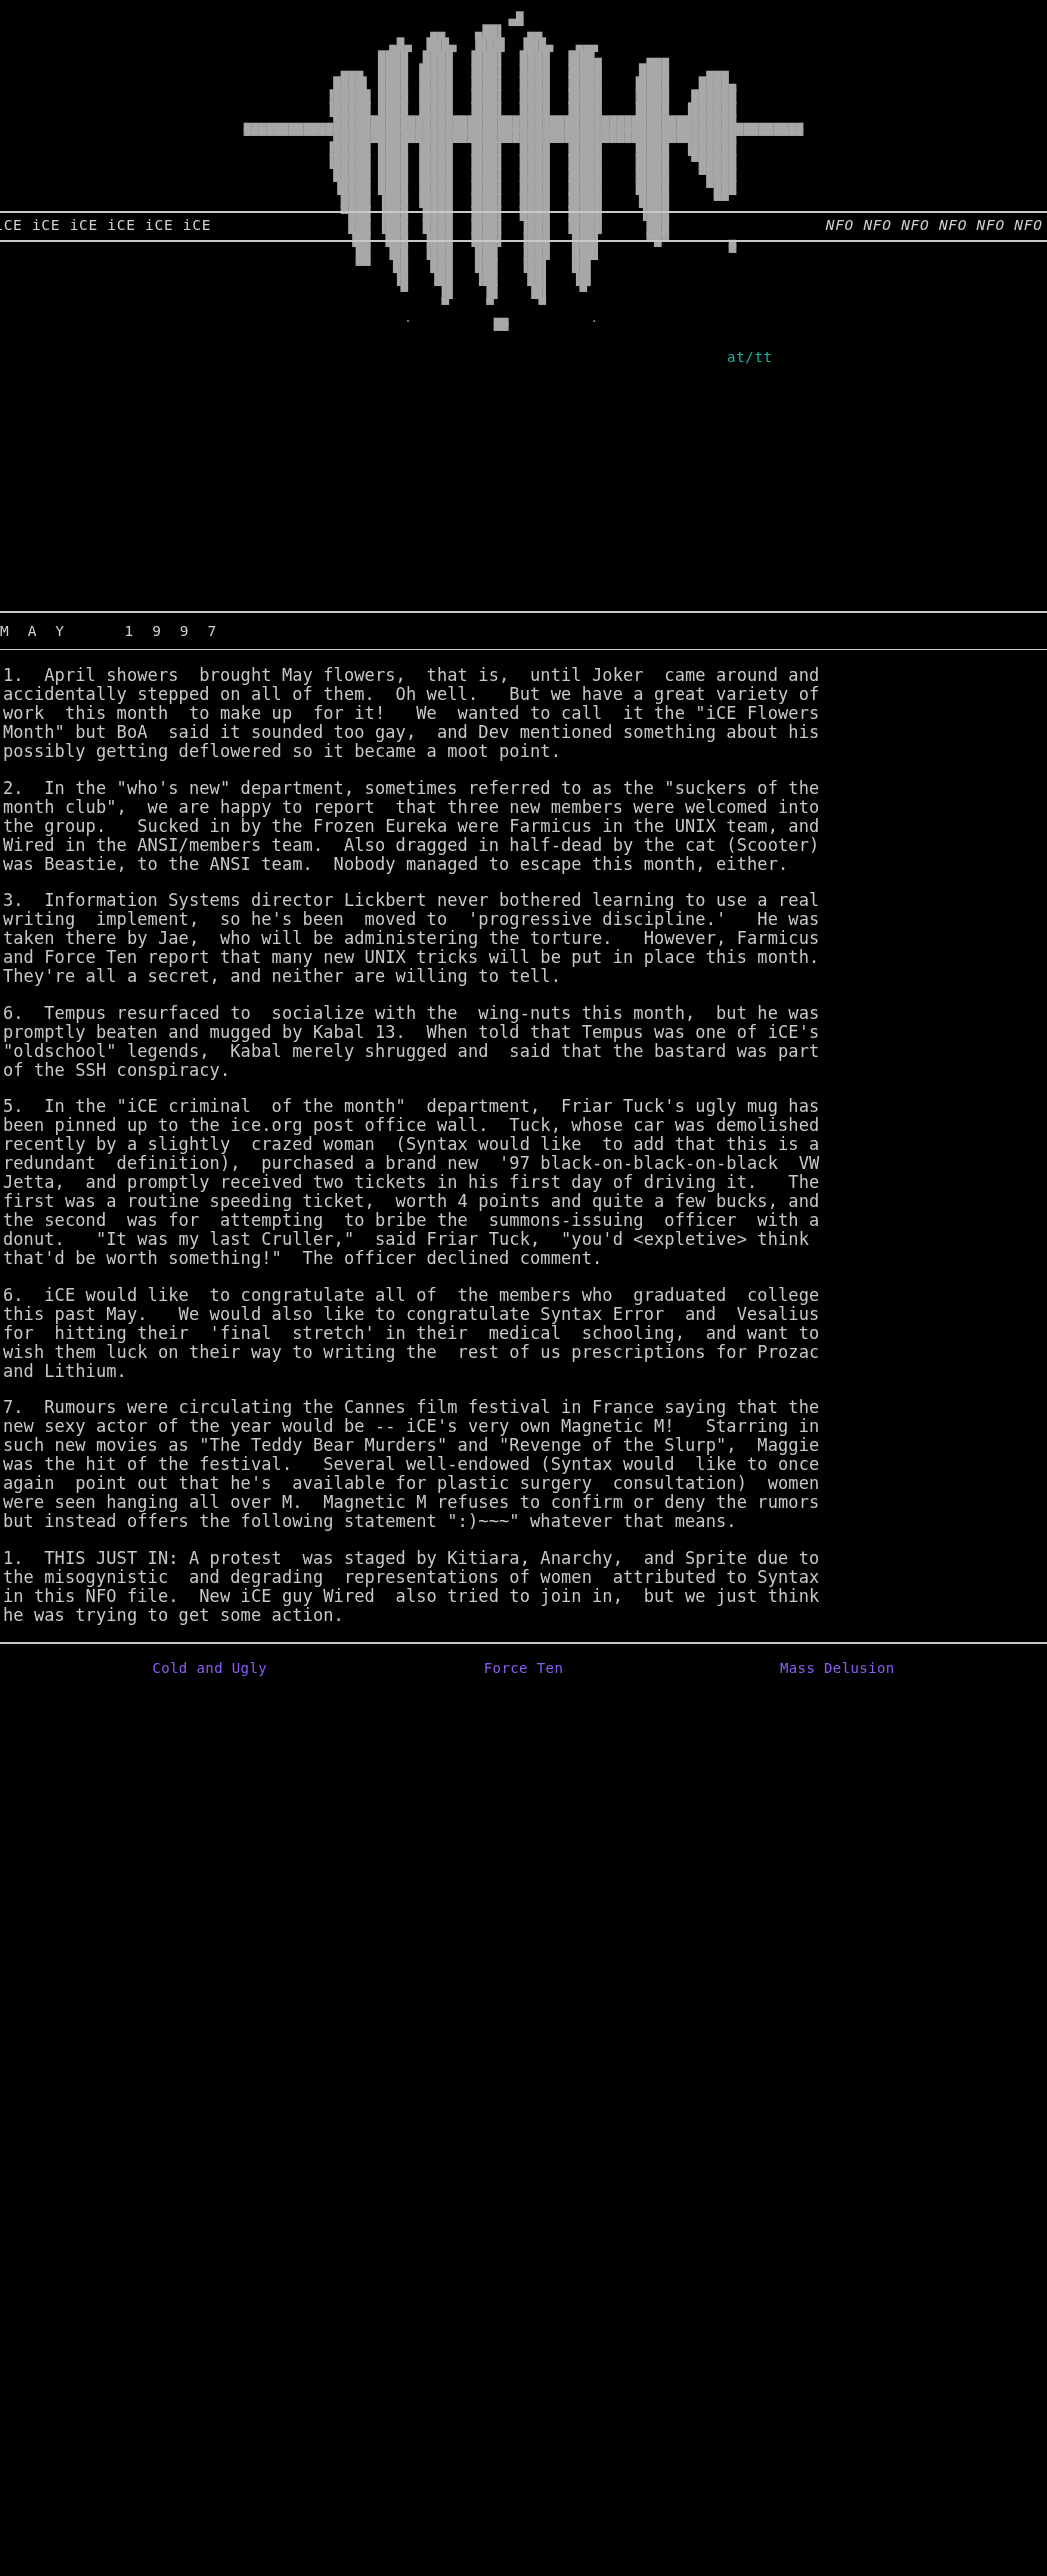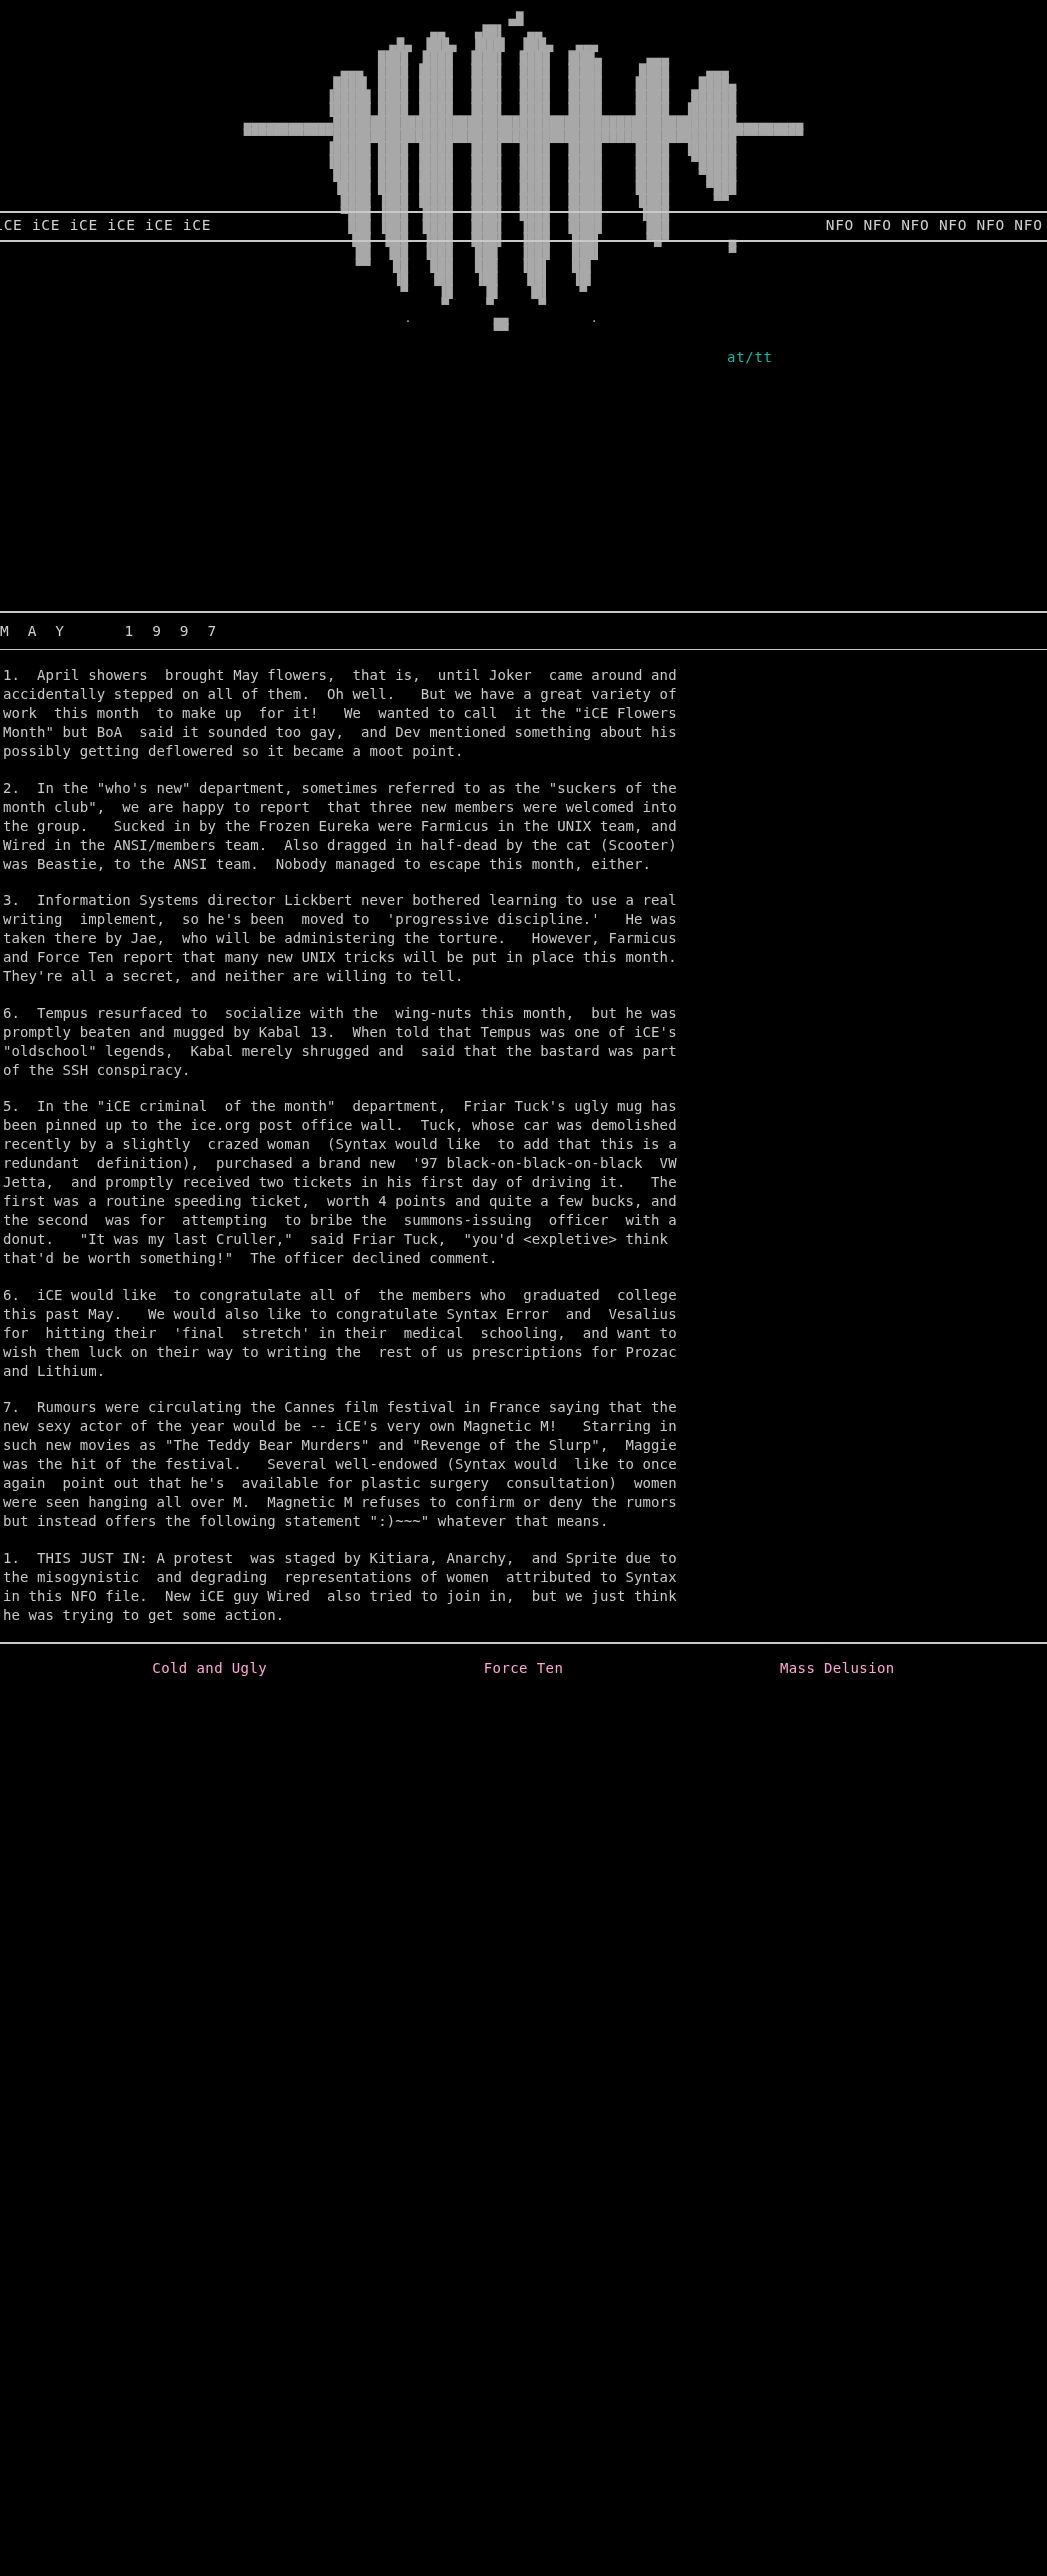--- a/index.html
+++ b/index.html
@@ -63,7 +63,7 @@
     white-space: pre;
   }
   .band-left  { left: -5.8px; }
-  .band-right { right: 4.4px; }
+  .band-right { right: 4.4px; font-style: italic; }
 
   .attt {
     position: absolute;

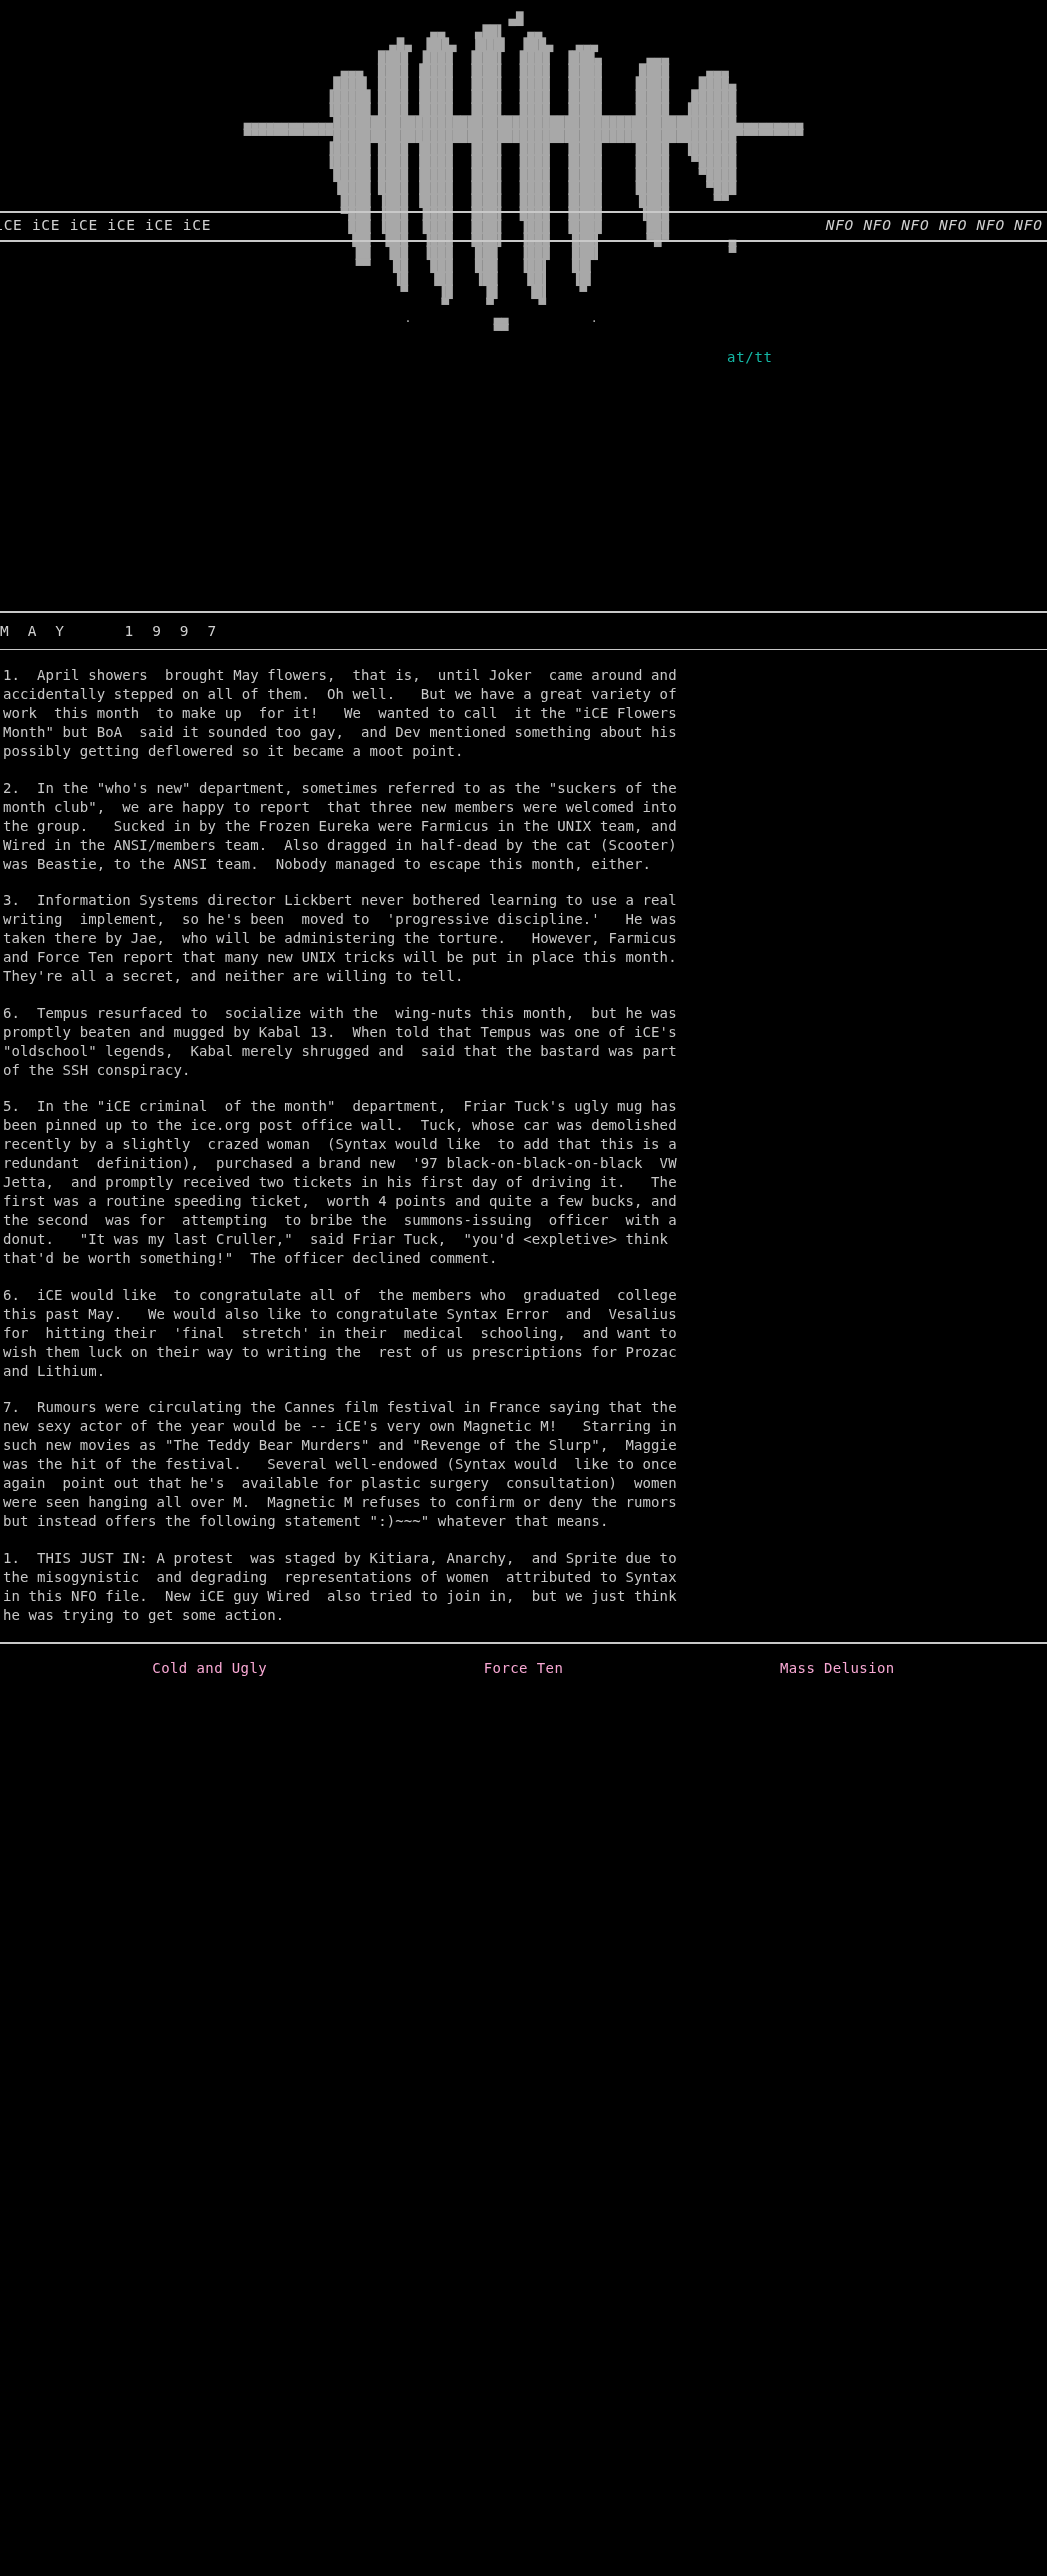--- a/index.html
+++ b/index.html
@@ -103,7 +103,7 @@
   }
   .para {
     white-space: pre-wrap;
-    font-size: 14px;
+    font-size: 17px;
     line-height: 19px;
     color: #c8c8c8;
     margin: 0 0 17.5px 0;

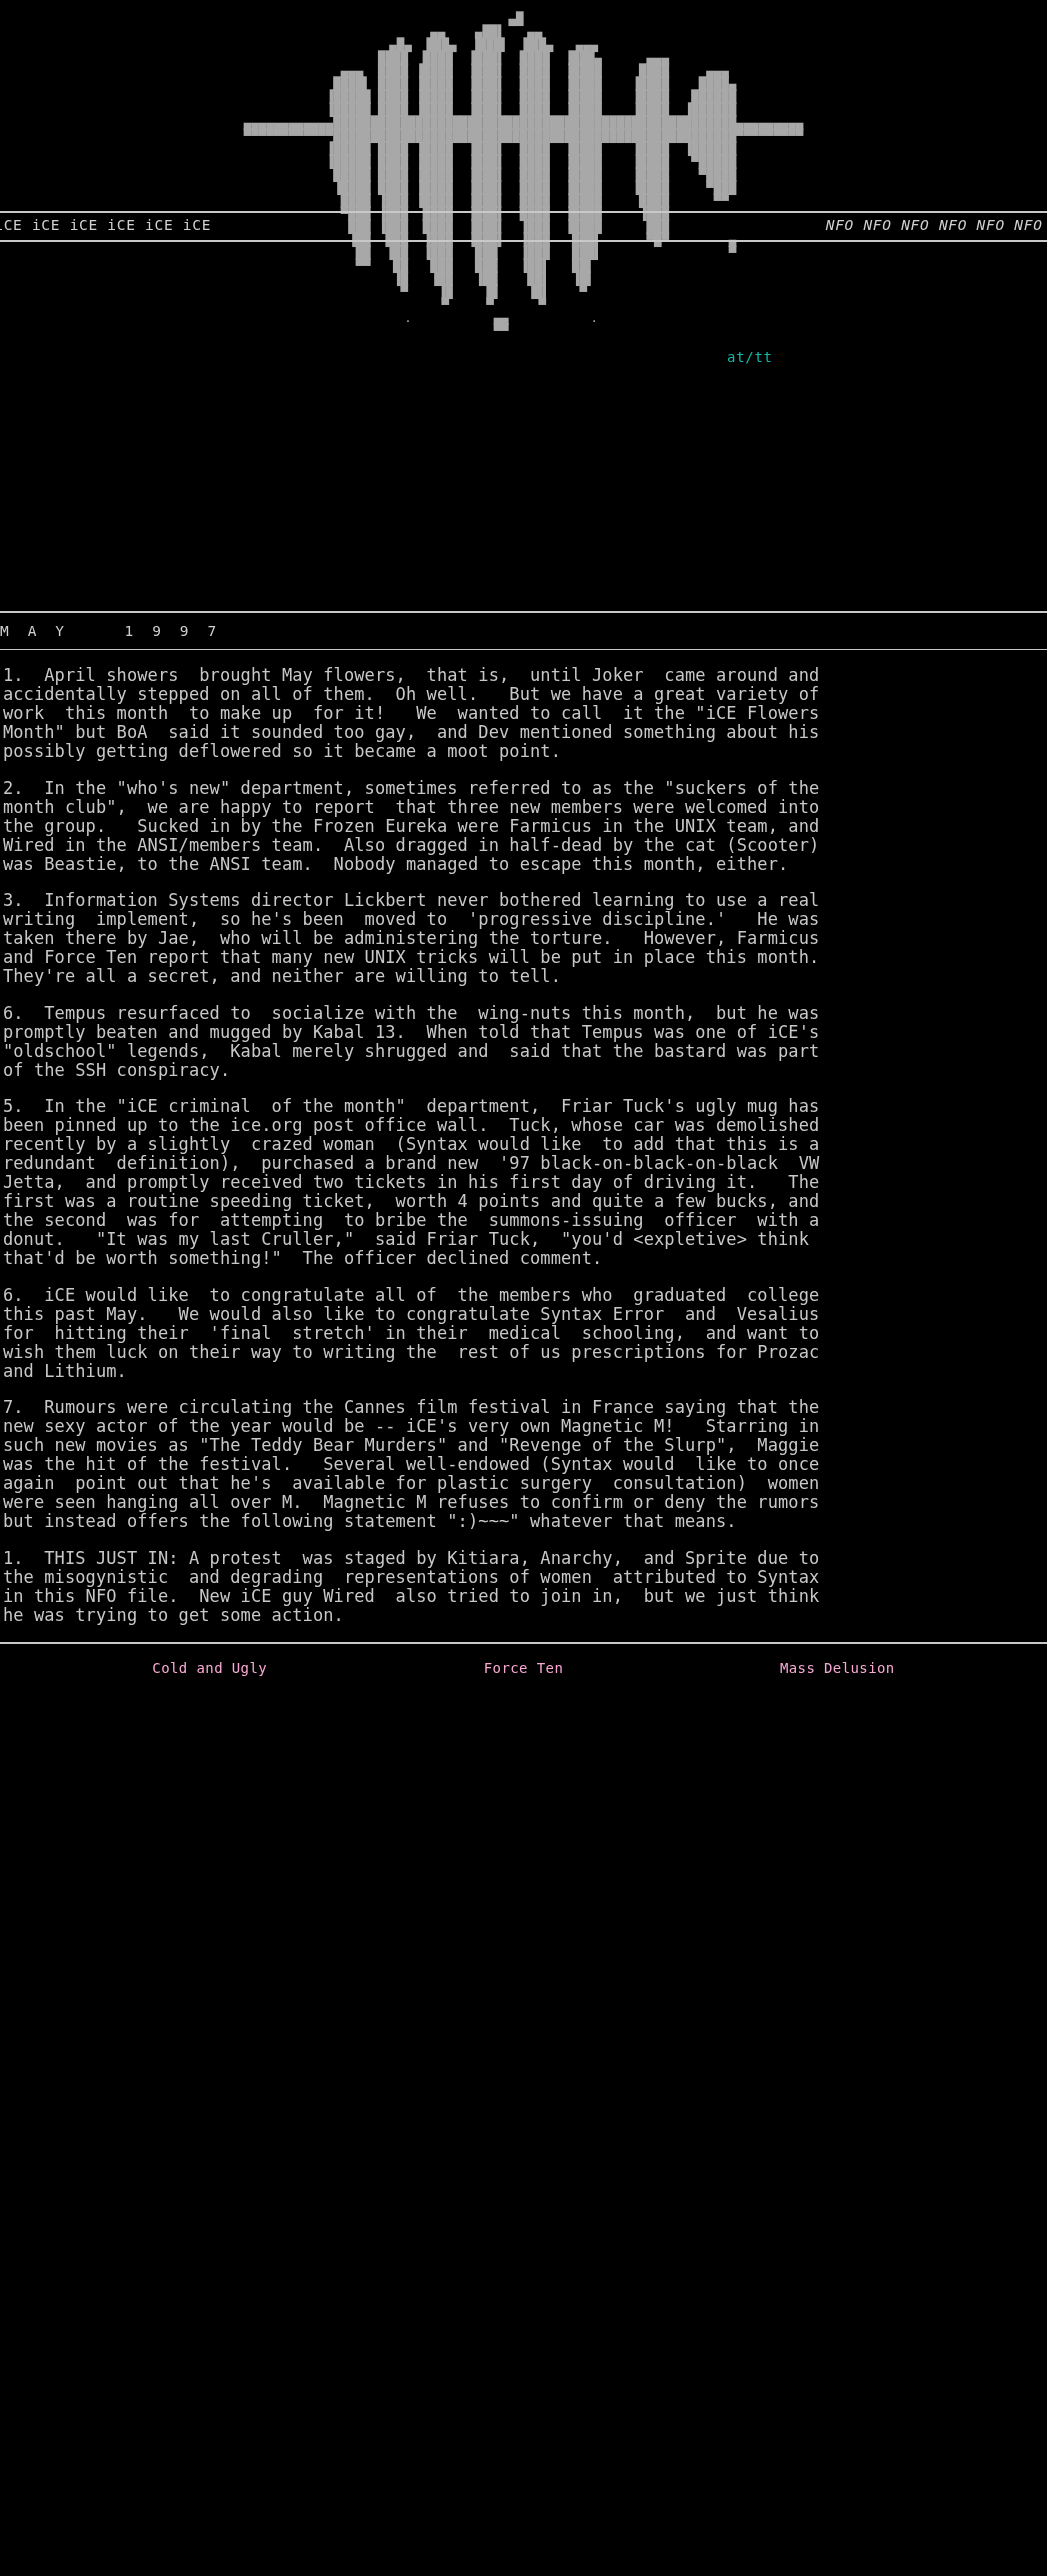--- a/index.html
+++ b/index.html
@@ -123,7 +123,7 @@
     align-items: center;
     padding: 16px 44px 19px 44px;
     font-size: 14px;
-    color: #f9a8d4;
+    color: #8b5cf6;
     letter-spacing: 0.4px;
   }
   .footer-item { white-space: pre; }

